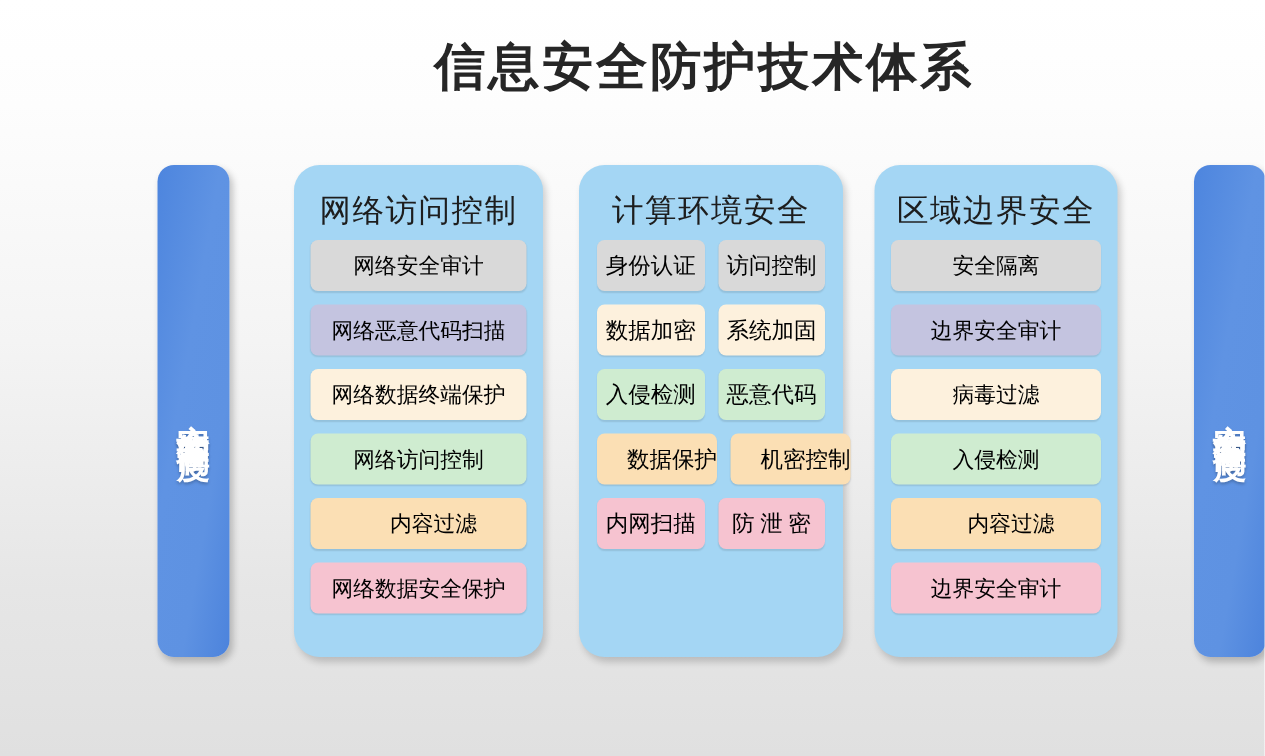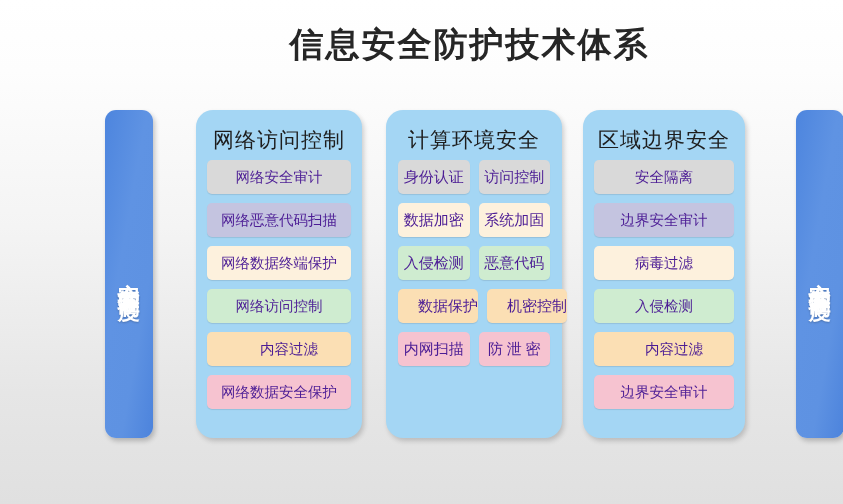--- a/index.html
+++ b/index.html
@@ -110,7 +110,7 @@
     justify-content: center;
     font-family: "Liberation Serif", "DejaVu Serif", serif;
     font-size: 15px;
-    color: #4c1d95;
+    color: #000000;
     white-space: nowrap;
     box-shadow: 0 1px 1px rgba(0,0,0,0.10);
   }

